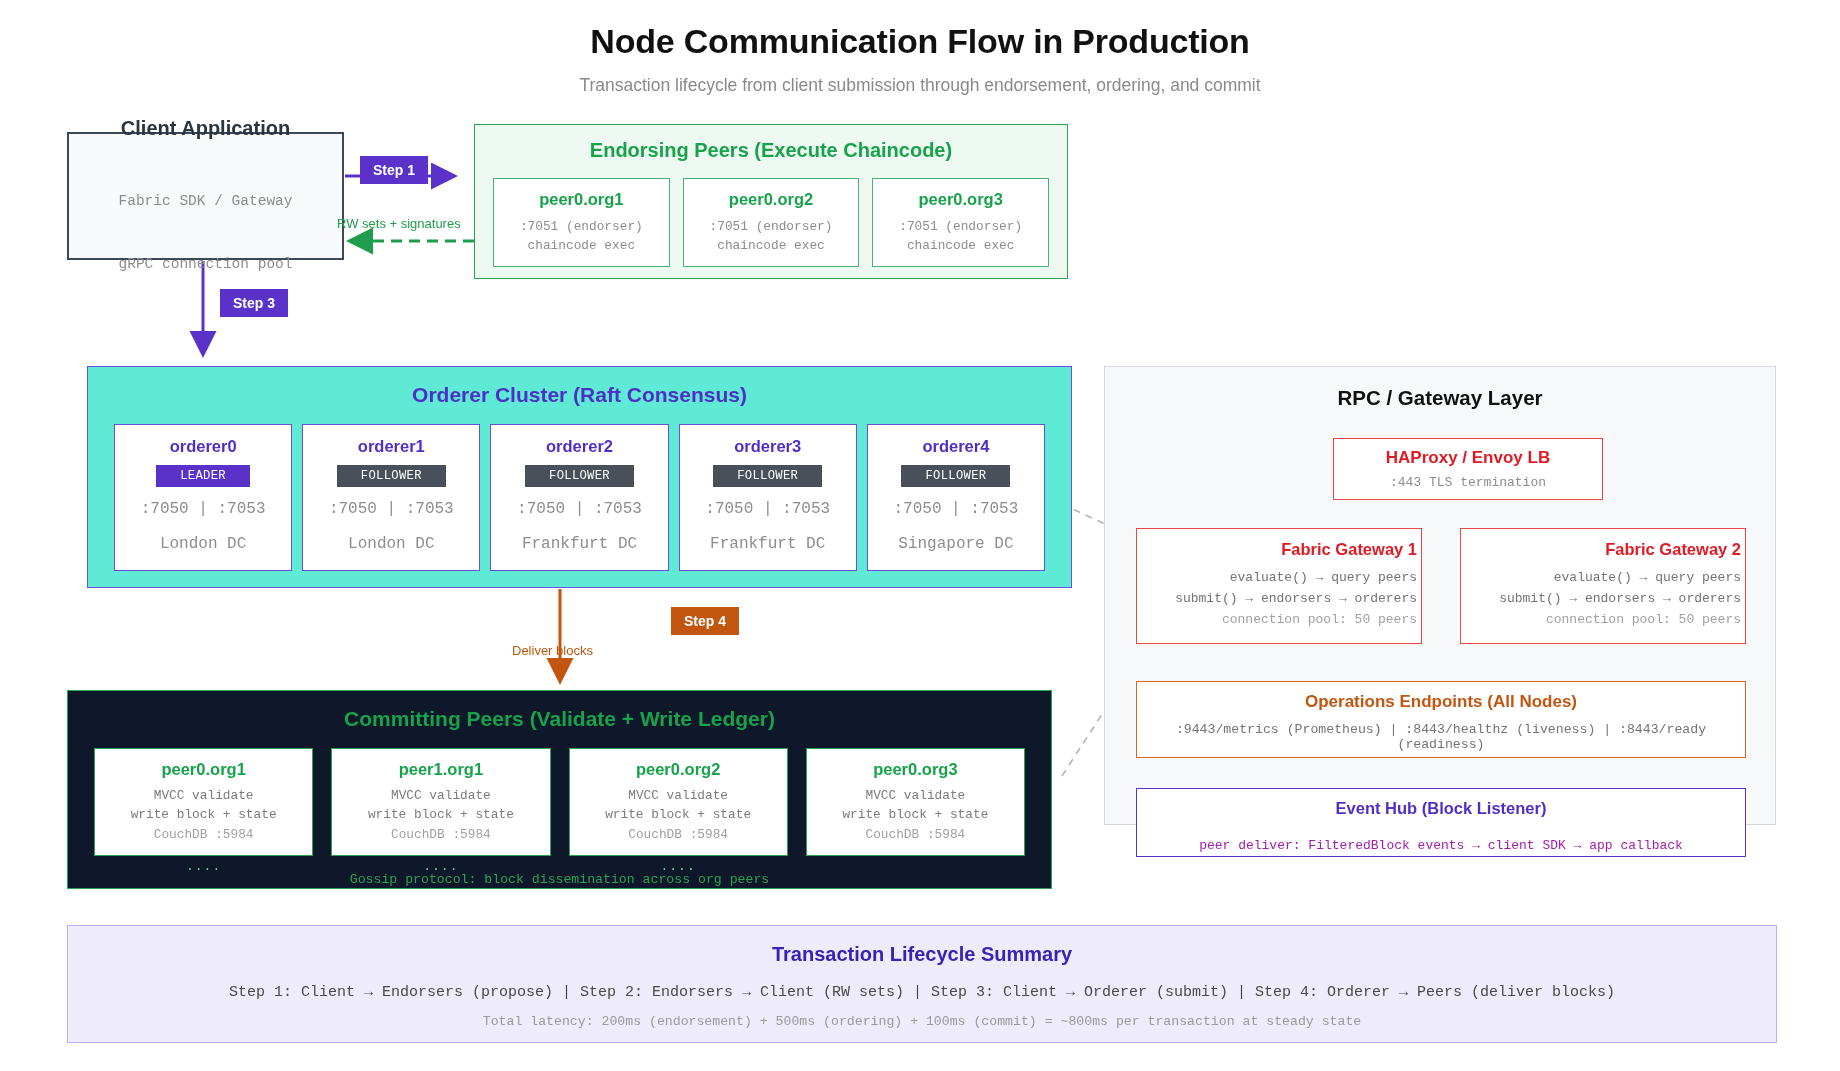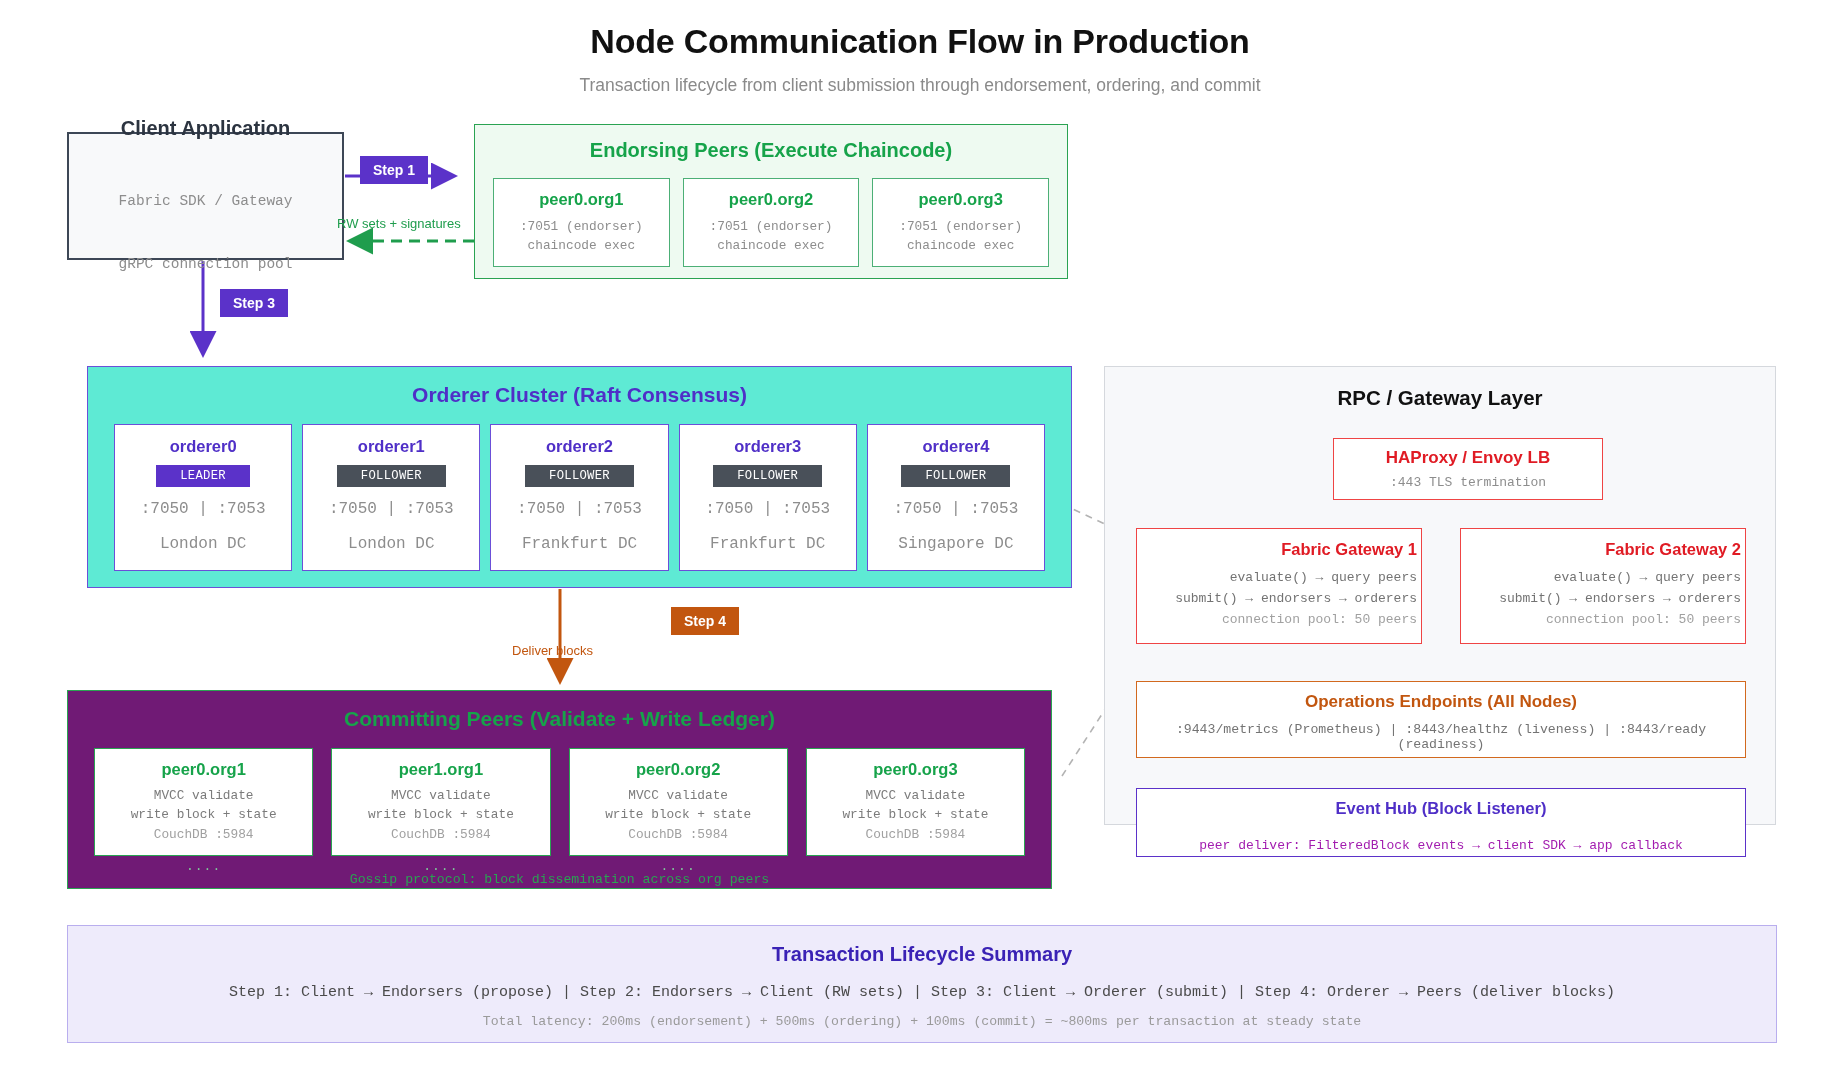--- a/index.html
+++ b/index.html
@@ -73,7 +73,7 @@
   
   .committers {
     left: 67px; top: 690px; width: 985px; height: 199px;
-    border: 1.8px solid #2aa352; background: #701a75;
+    border: 1.8px solid #2aa352; background: #0f172a;
   }
   .committers .grp-title { color: #16a34a; font-size: 21px; margin-top: 16px; }
   .cm-row { display: flex; gap: 18px; padding: 17px 26px 0 26px; }

